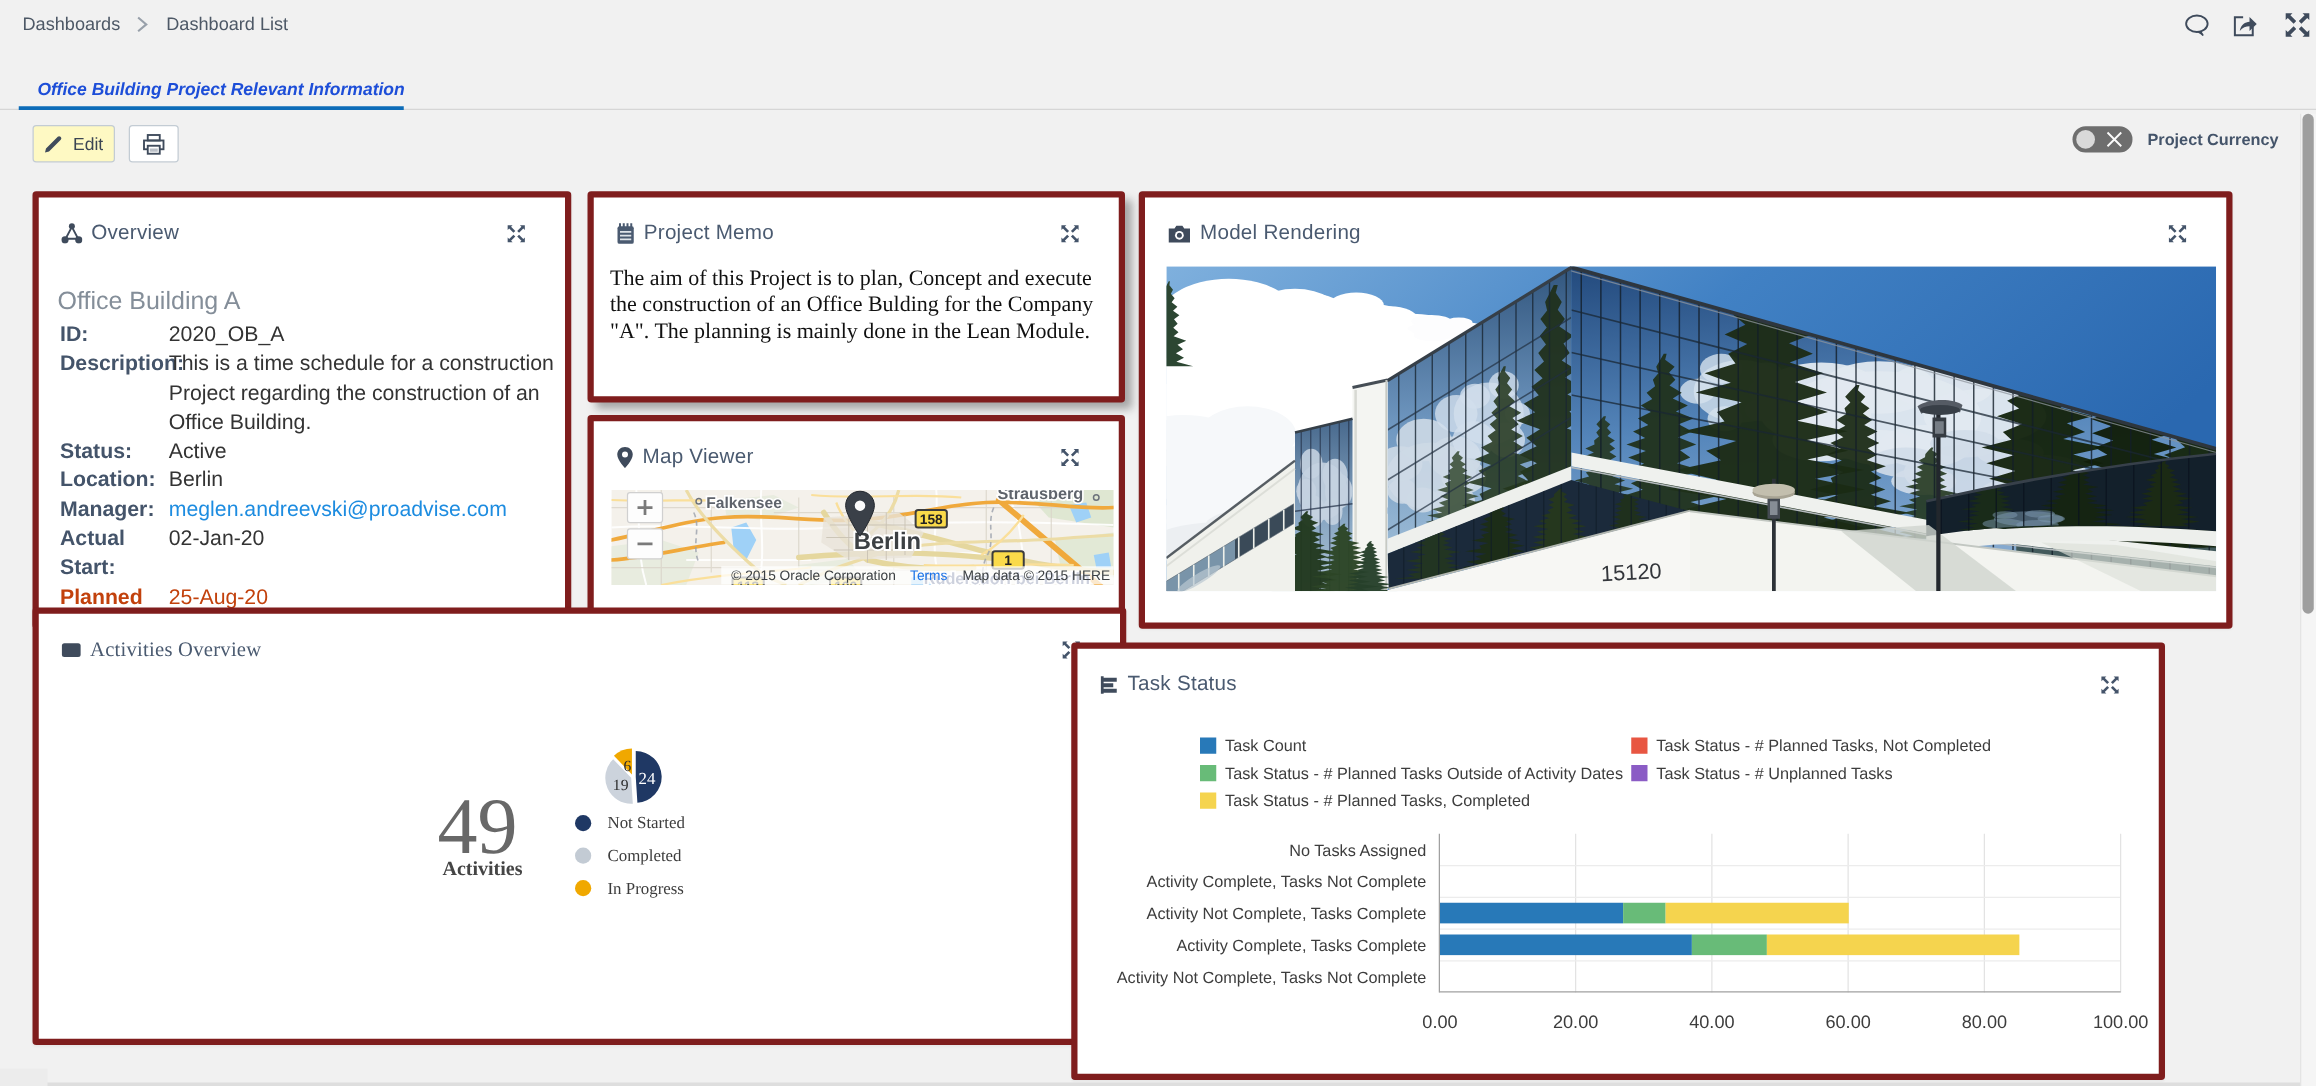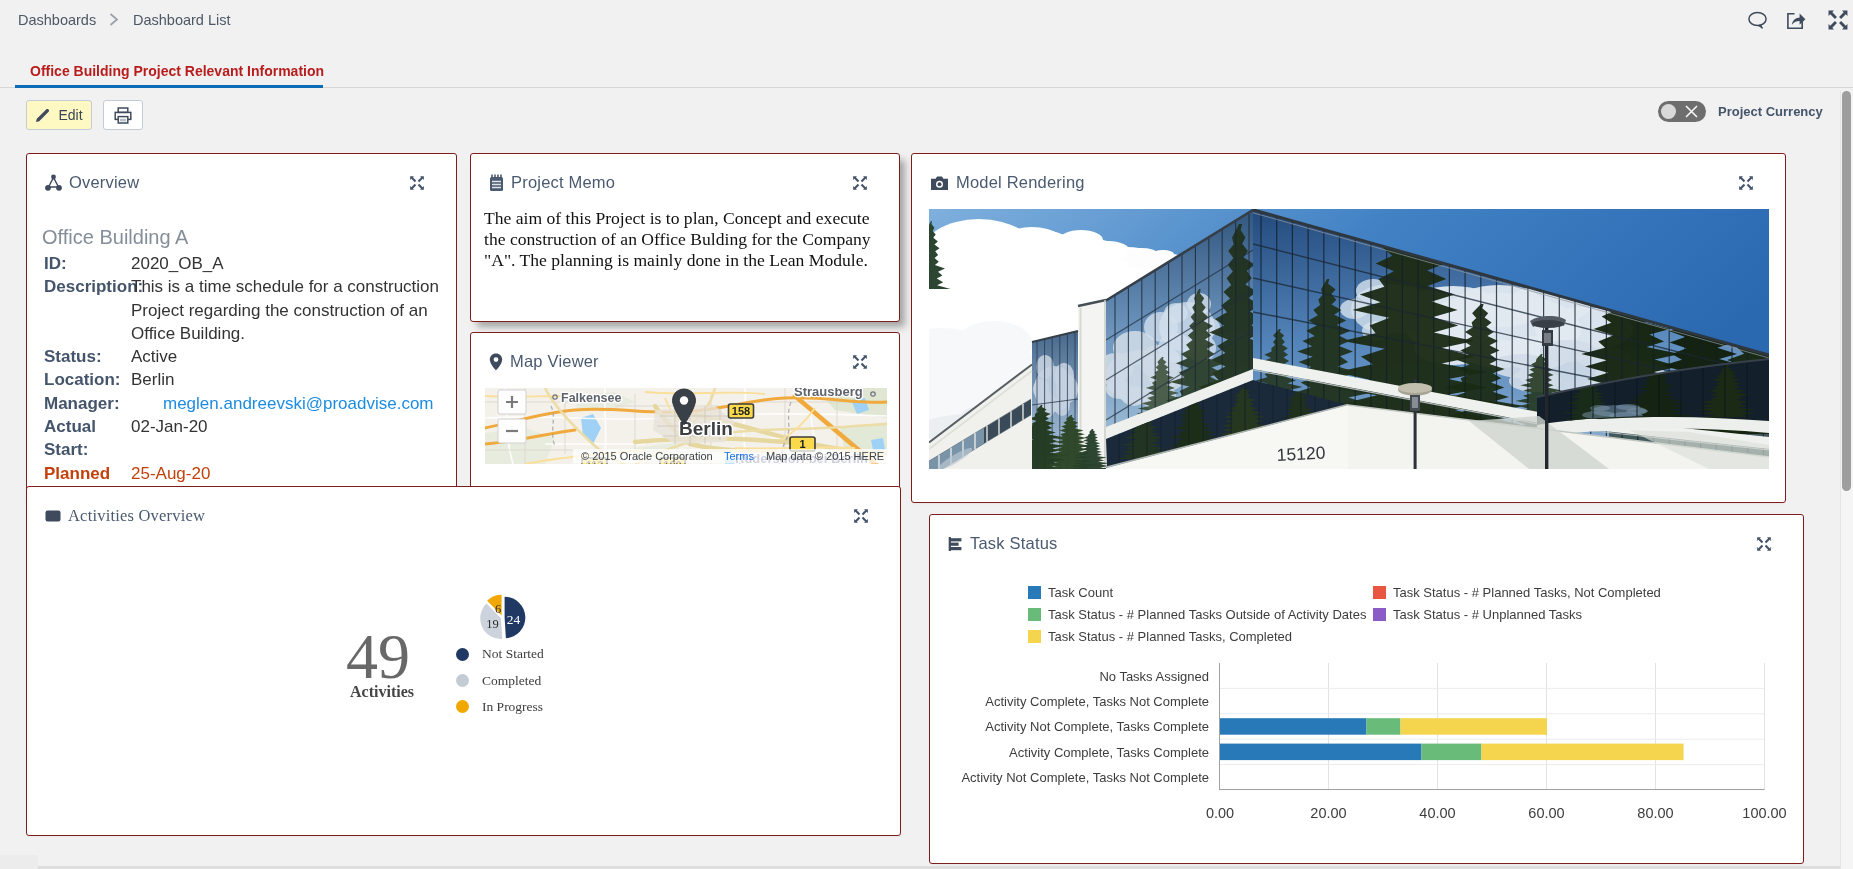--- a/index.html
+++ b/index.html
@@ -38,7 +38,7 @@
   </g>
 </svg>
 
-<div style="position:absolute;left:30px;top:63px;font-size:14px;font-weight:bold;color:#b91c1c;">Office Building Project Relevant Information</div>
+<div style="position:absolute;left:30px;top:63px;font-size:14px;font-weight:bold;color:#1d4ed8;font-style:italic;">Office Building Project Relevant Information</div>
 <div style="position:absolute;left:0;top:87px;width:1853px;height:1px;background:#d6d6d6;"></div>
 <div style="position:absolute;left:15px;top:85px;width:308px;height:3px;background:#0d6cb8;"></div>
 

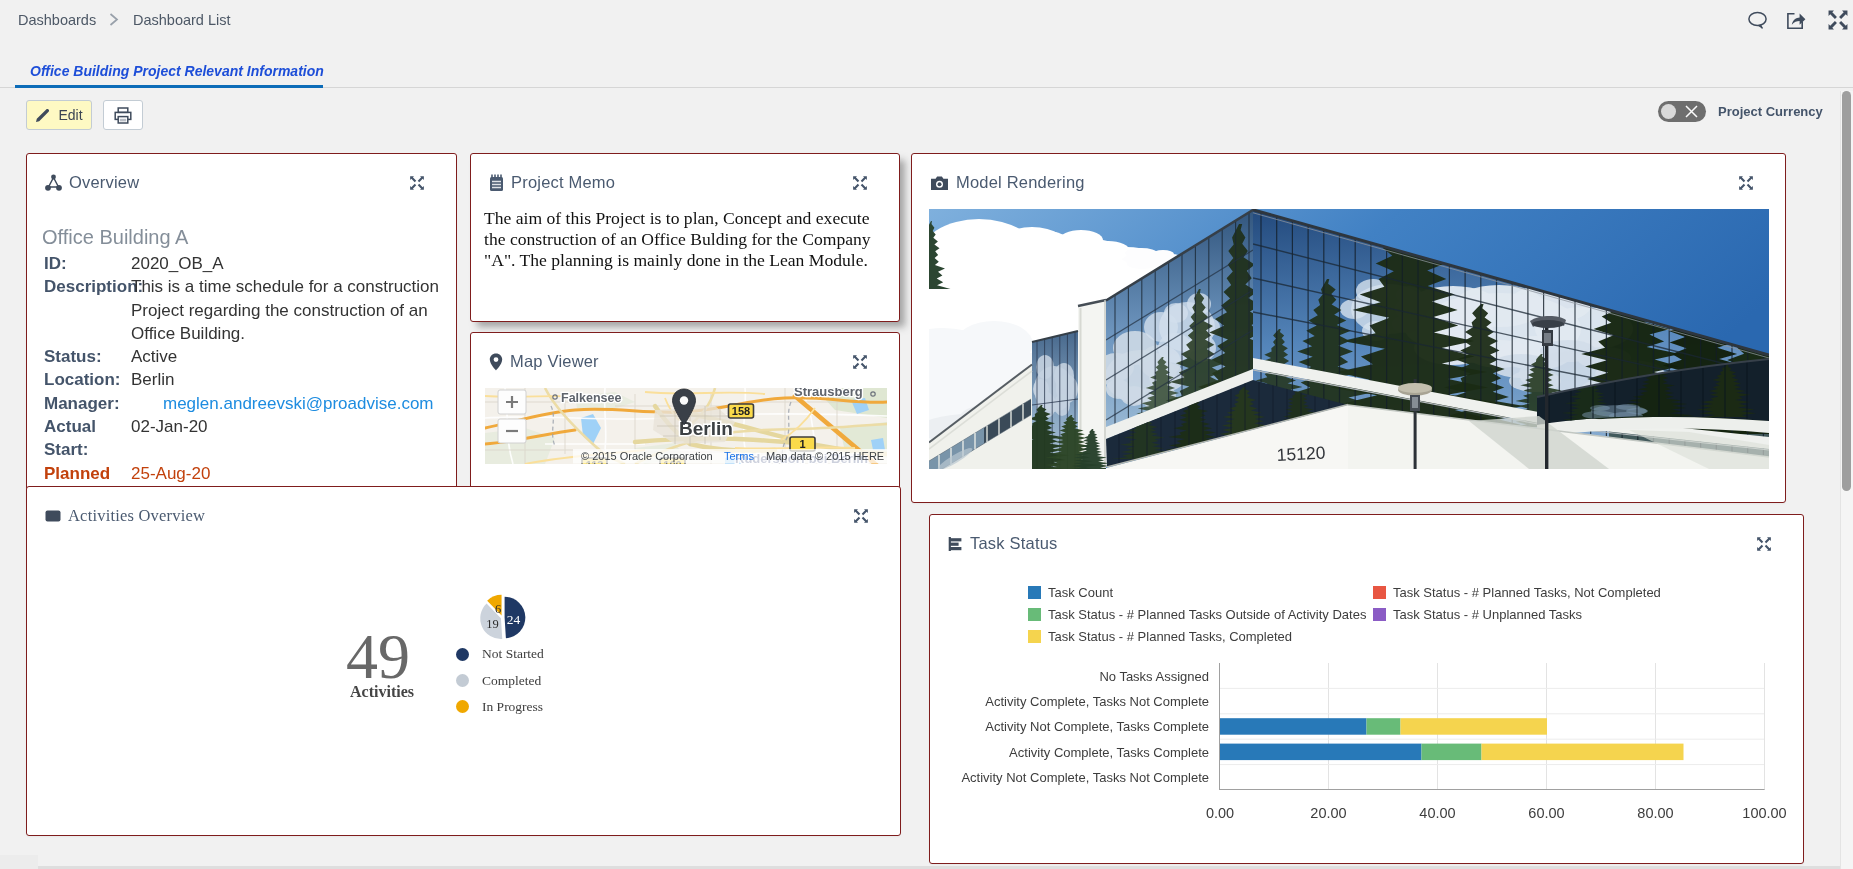--- a/index.html
+++ b/index.html
@@ -5,7 +5,7 @@
 * { margin:0; padding:0; box-sizing:border-box; }
 html,body { width:1853px; height:869px; overflow:hidden; }
 body { background:#f1f1f1; font-family:"Liberation Sans", sans-serif; color:#333; position:relative; }
-.card { position:absolute; background:#fff; border:1px solid #7f1d1d; border-radius:3px; box-shadow:0 1px 2px rgba(0,0,0,0.04); }
+.card { position:absolute; background:#fff; border:5px solid #7f1d1d; border-radius:3px; box-shadow:0 1px 2px rgba(0,0,0,0.04); }
 .ctitle { position:absolute; left:18px; top:19px; font-size:16.5px; color:#4a5a70; display:flex; align-items:center; gap:7px; letter-spacing:0.2px; }
 .expand { position:absolute; top:21px; right:31px; width:16px; height:16px; }
 svg.ic { display:block; }

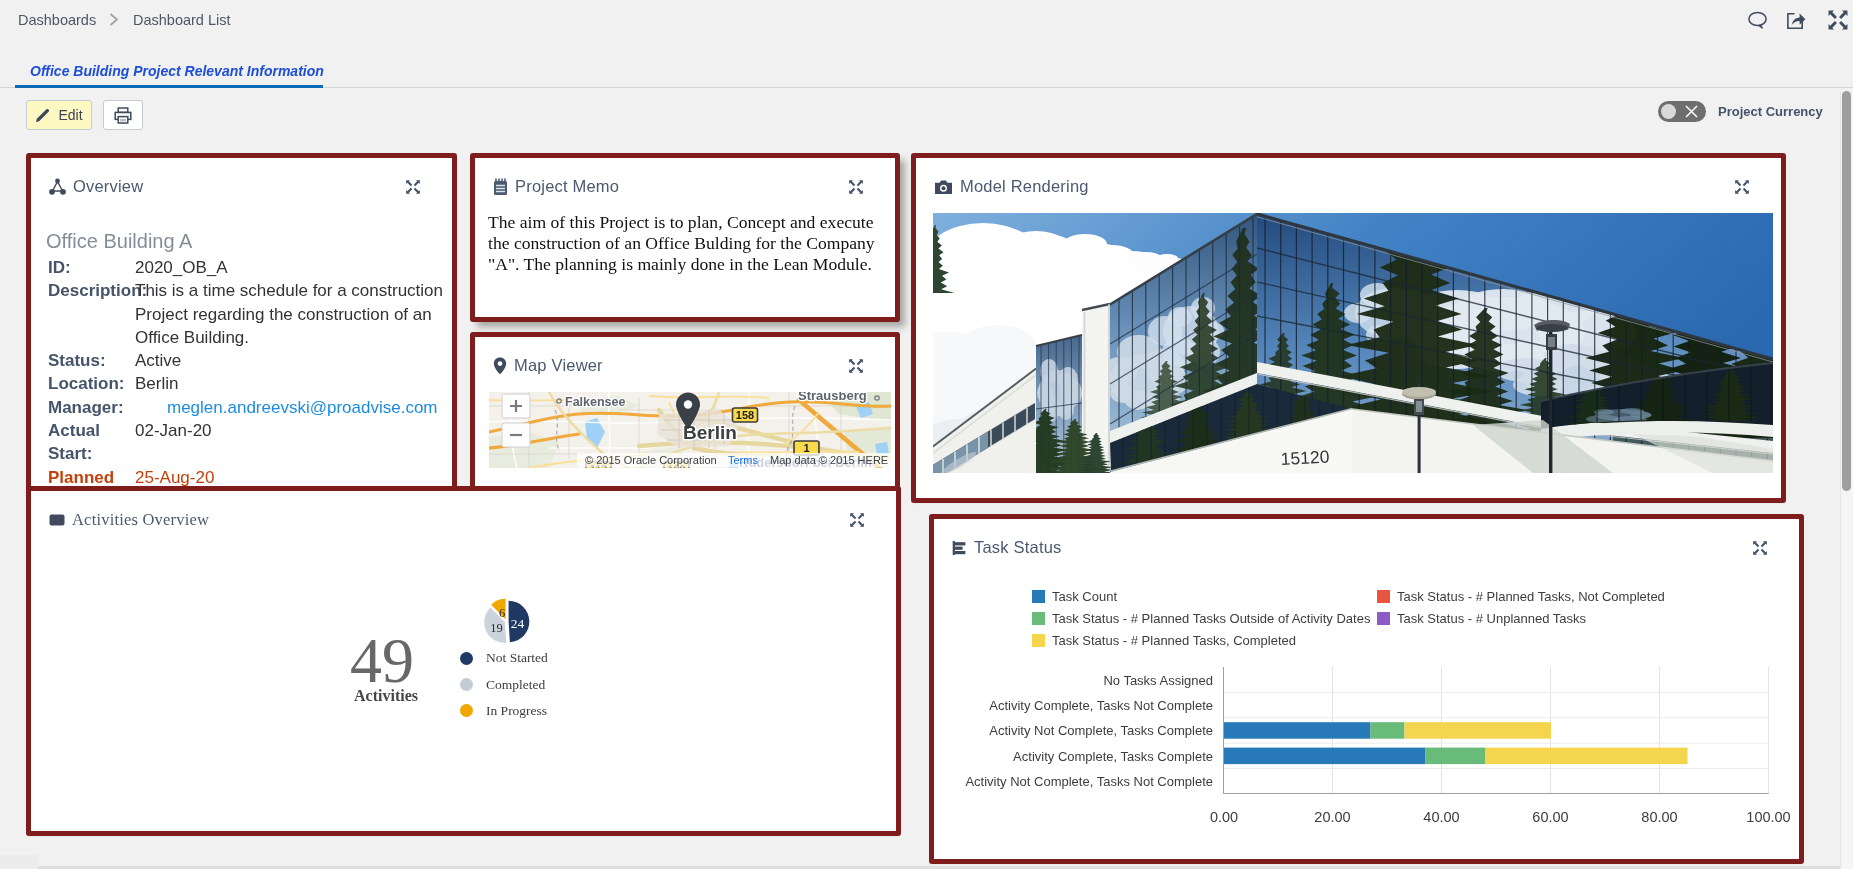--- a/index.html
+++ b/index.html
@@ -102,7 +102,7 @@
       </div>
     <div style="display:flex;">
         <div class="lbl" style="width:87px;flex:none;">Manager:</div>
-        <div style="color:#1d8ce0;margin-left:32px;">meglen.andreevski@proadvise.com</div>
+        <div style="color:#1d8ce0;">meglen.andreevski@proadvise.com</div>
       </div>
     <div style="display:flex;">
         <div class="lbl" style="width:87px;flex:none;">Actual<br>Start:</div>

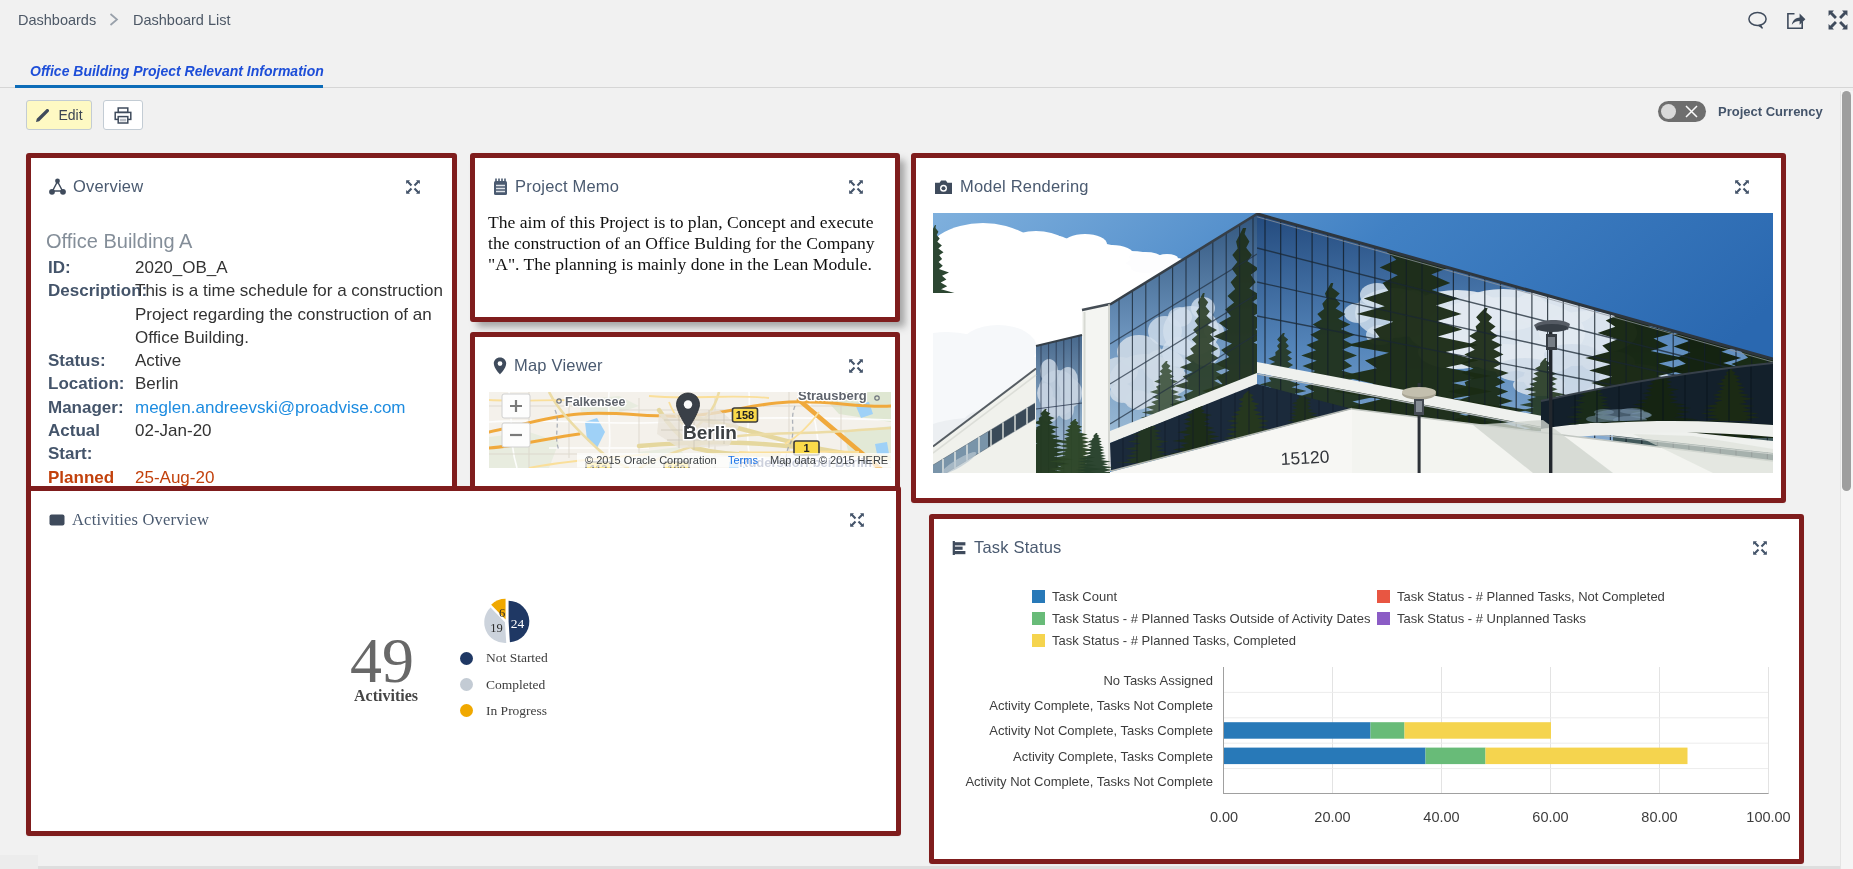--- a/index.html
+++ b/index.html
@@ -625,7 +625,7 @@
   </div>
 </div>
 
-<div class="card" style="left:929px;top:514px;width:875px;height:350px;text-align:center;">
+<div class="card" style="left:857px;top:514px;width:875px;height:350px;text-align:center;">
   <div class="ctitle">
     <svg class="ic" width="15" height="16" viewBox="0 0 15 16">
       <path d="M1.8 1 V15" stroke="#3f4b5c" stroke-width="2.2"></path>

